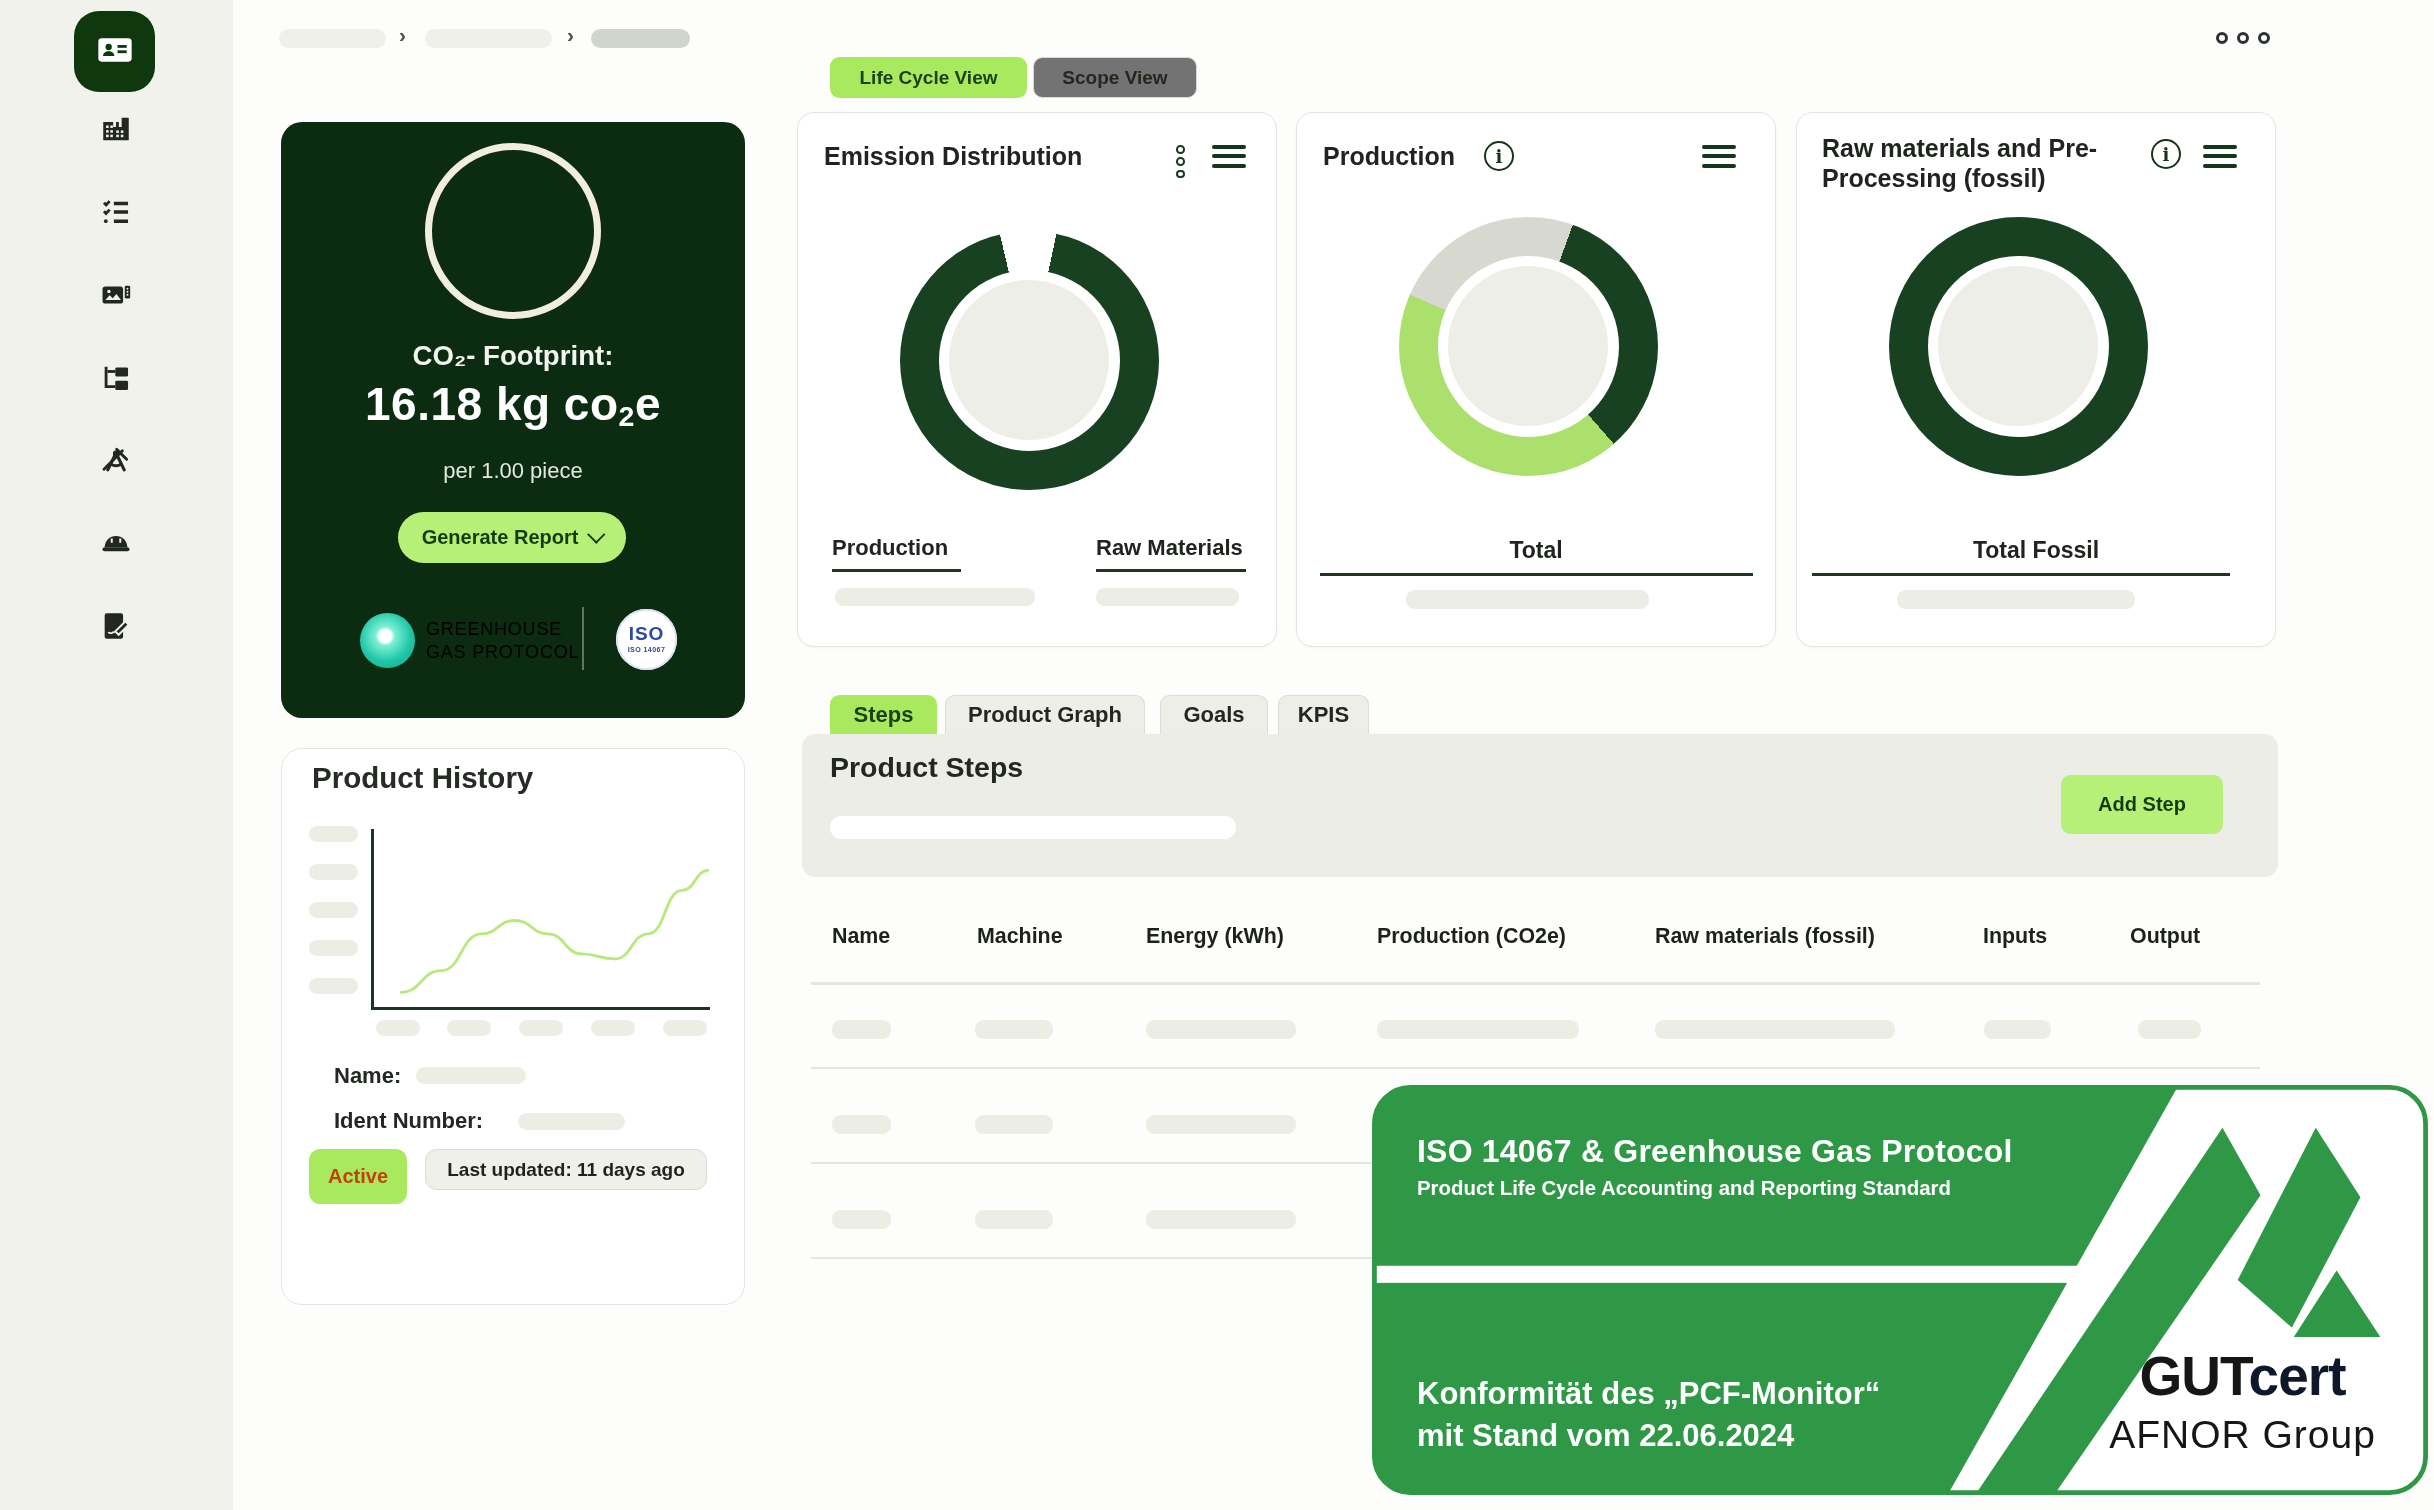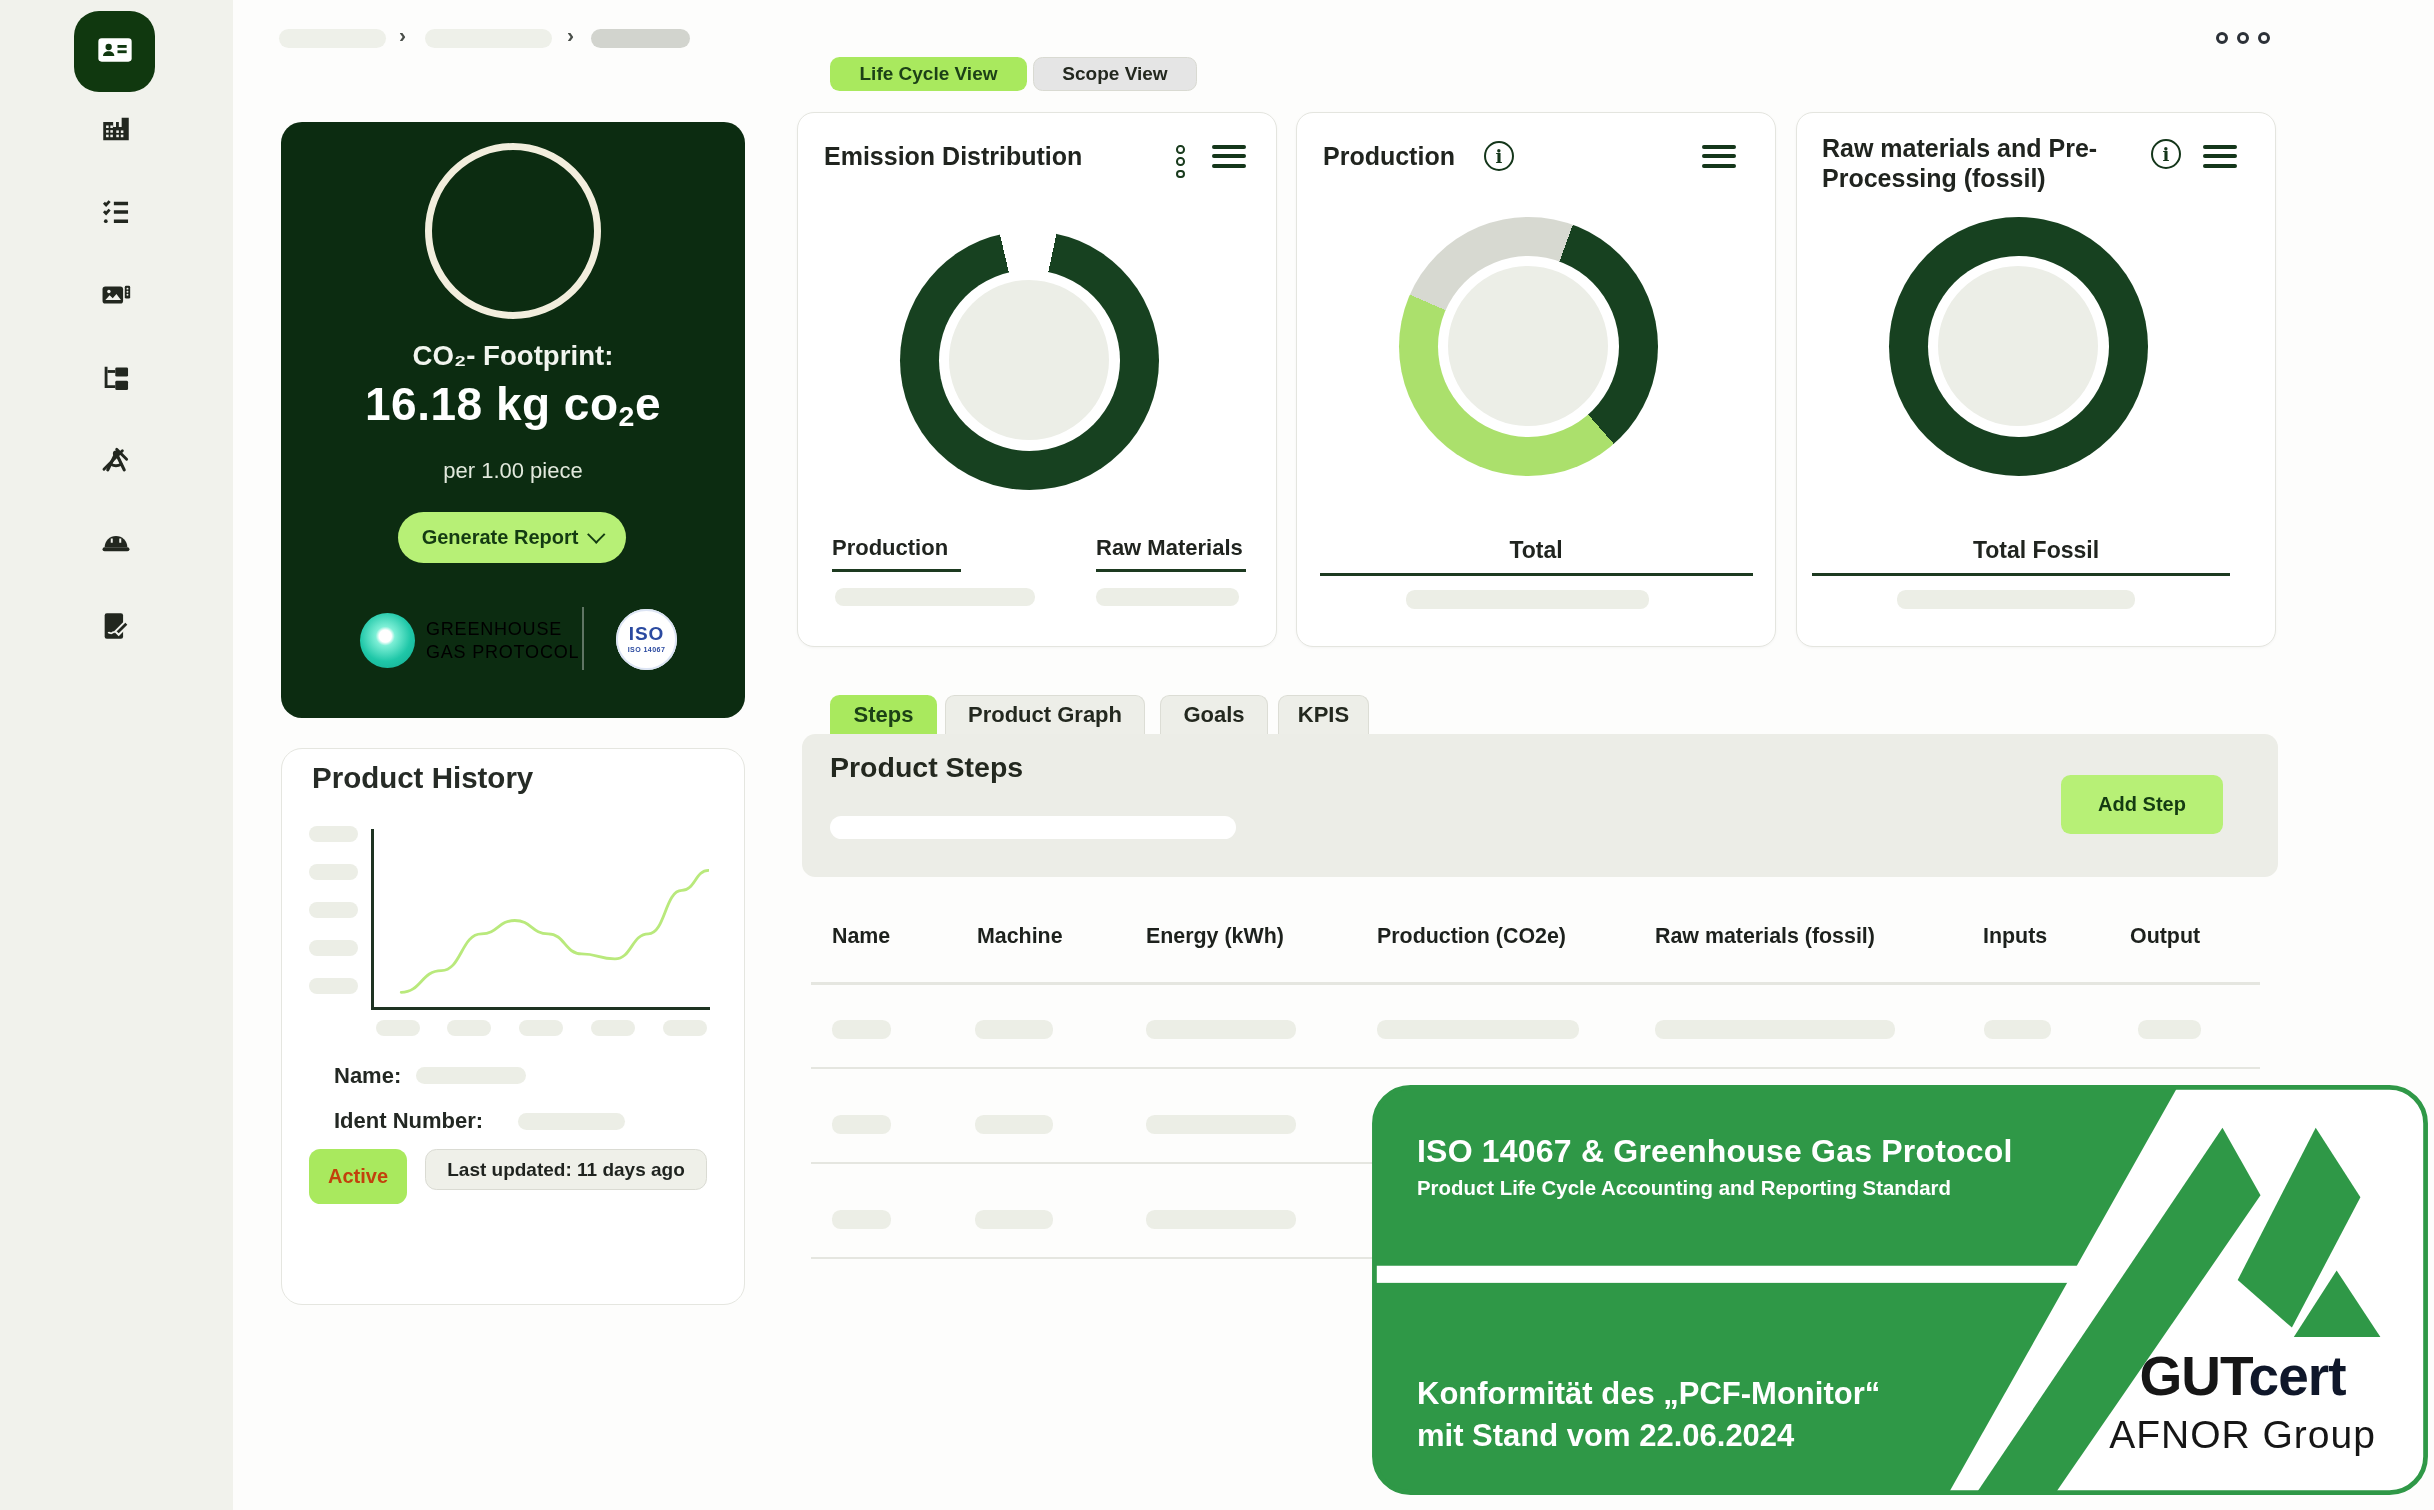--- a/index.html
+++ b/index.html
@@ -54,7 +54,7 @@
   .updated-badge{left:425px;top:1149px;width:282px;height:41px;border-radius:11.4px;background:#eff0e9;border:1.9px solid #dadbd3;
         box-sizing:border-box;display:flex;align-items:center;justify-content:center;font-size:19px;font-weight:800;color:#1f231f;}
   
-  .toggle{height:34px;border-radius:9.5px;display:flex;align-items:center;justify-content:center;
+  .toggle{height:41px;border-radius:9.5px;display:flex;align-items:center;justify-content:center;
           font-size:19px;font-weight:800;cursor:pointer;box-sizing:border-box;}
   .toggle.on{background:#a9e95e;color:#1c4116;}
   .toggle.off{background:#e5e5e5;color:#23281f;border:1px solid #d9dad2;}

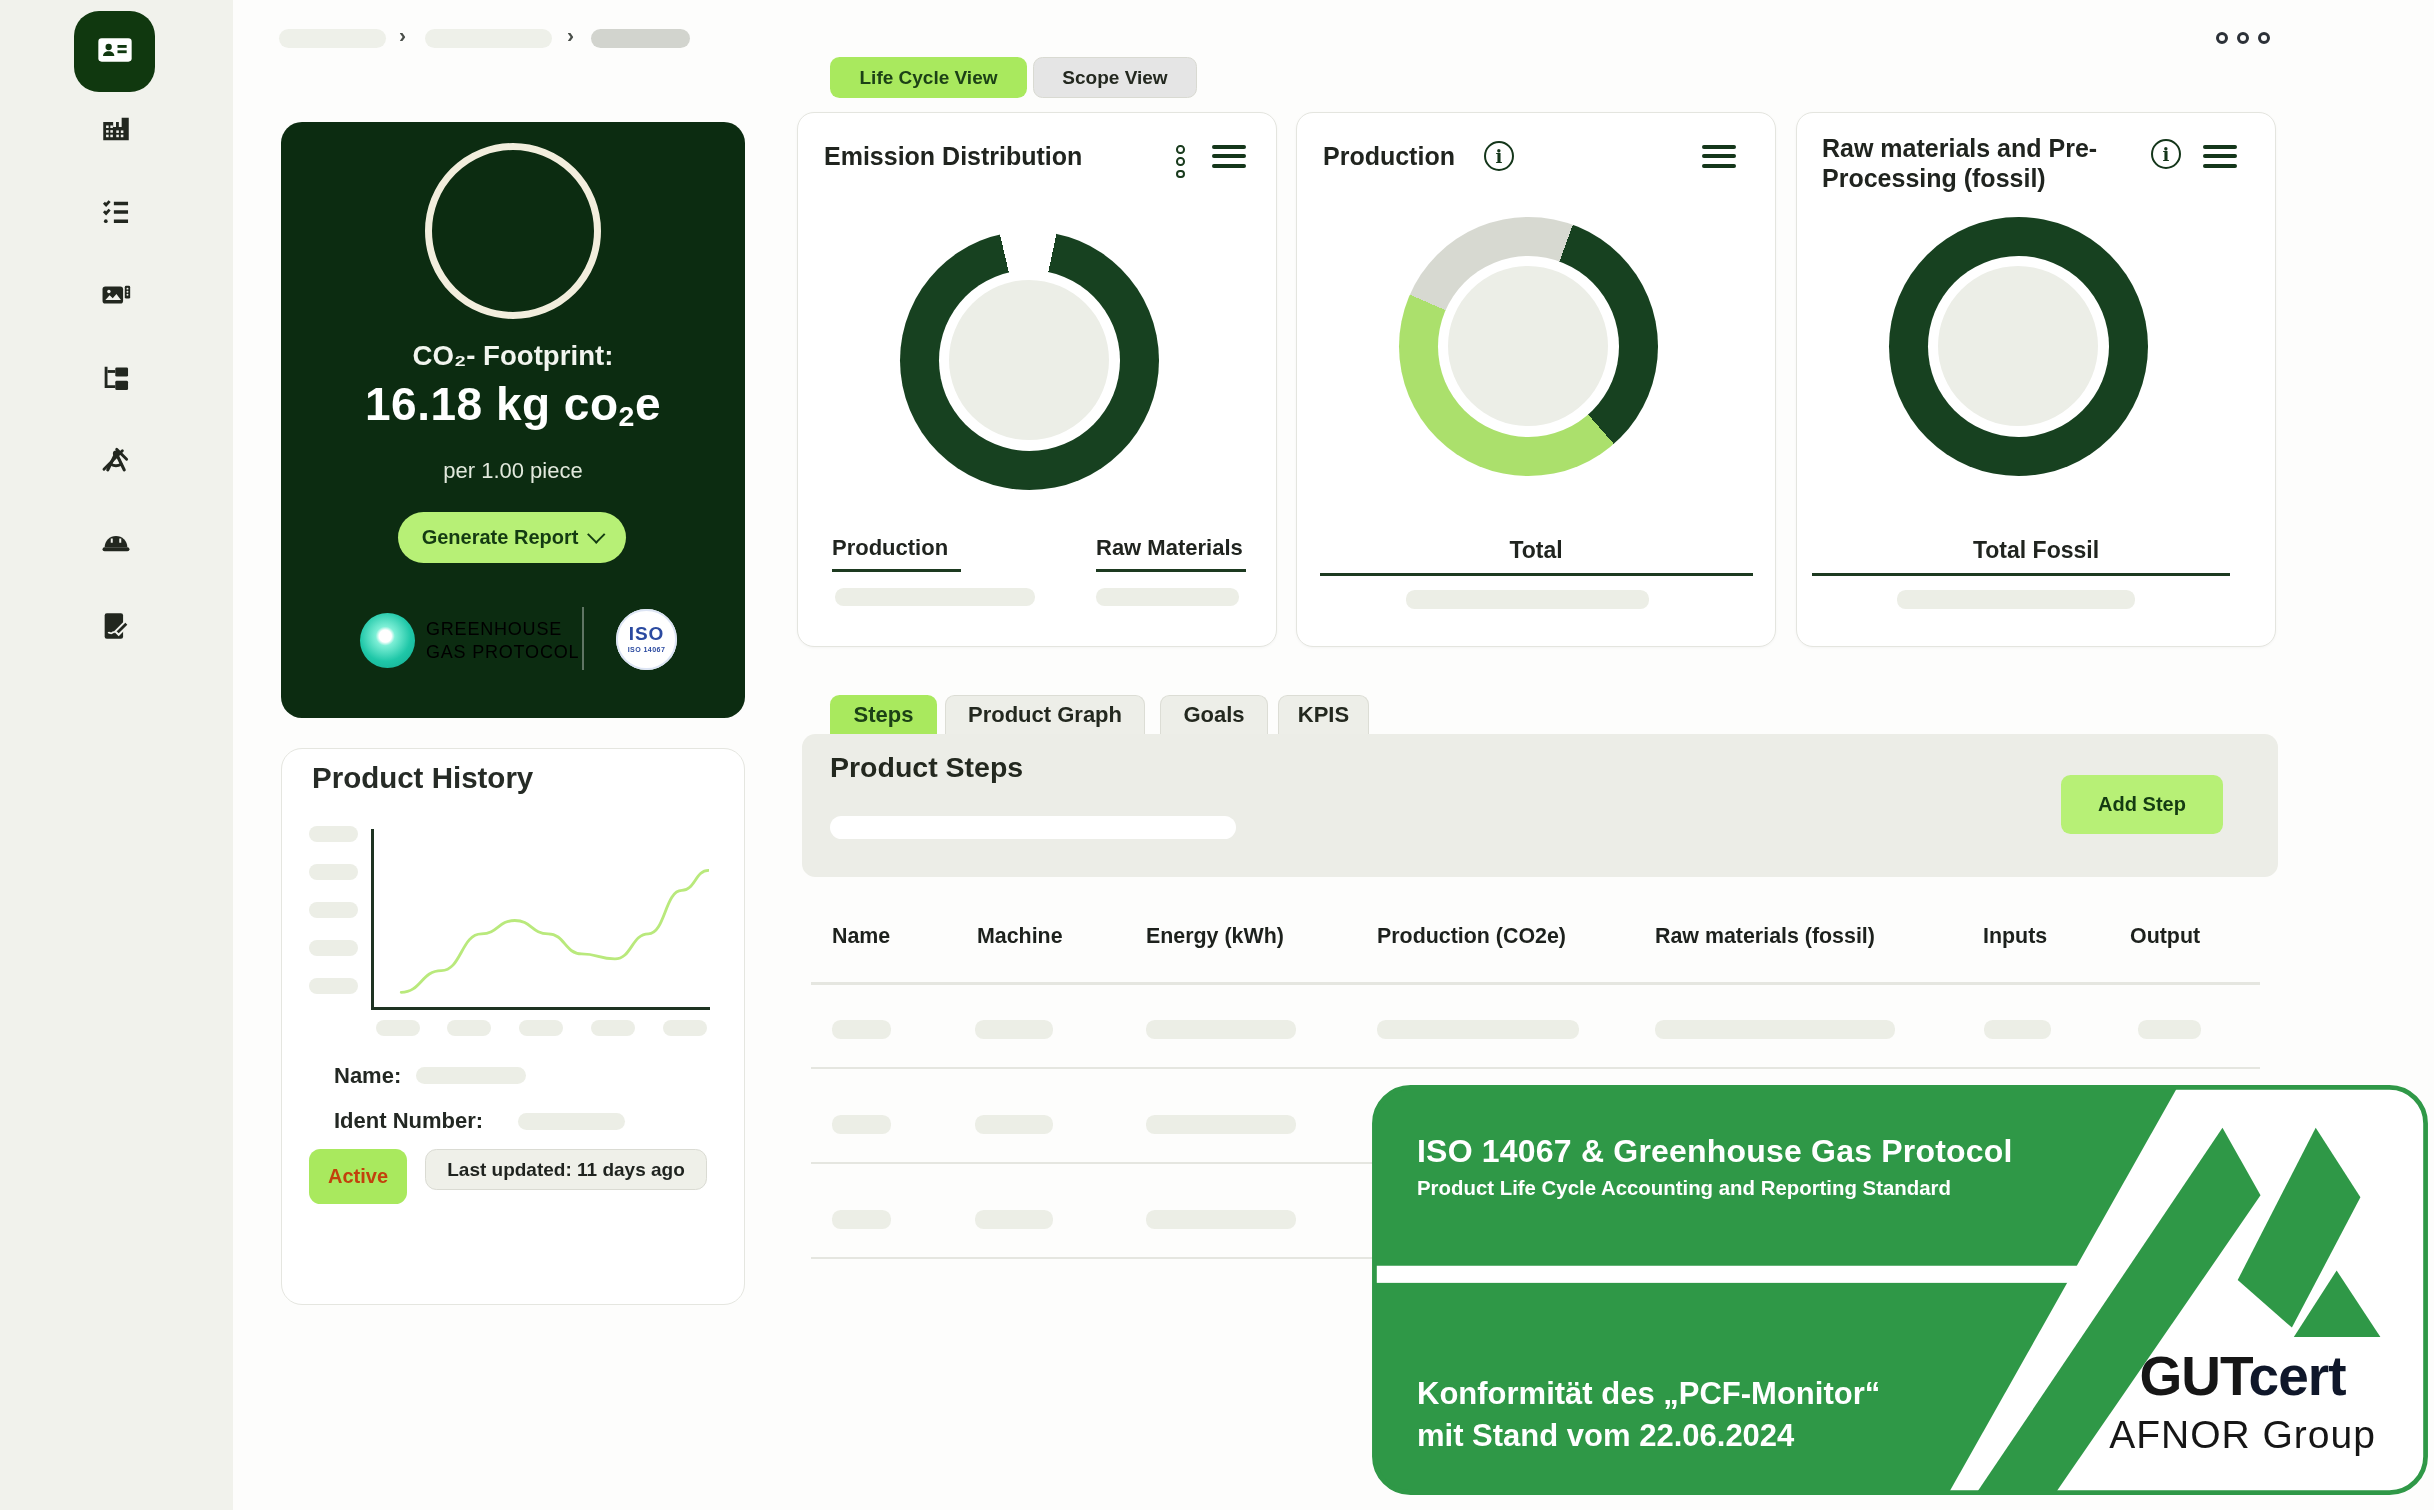--- a/index.html
+++ b/index.html
@@ -57,7 +57,7 @@
   .toggle{height:41px;border-radius:9.5px;display:flex;align-items:center;justify-content:center;
           font-size:19px;font-weight:800;cursor:pointer;box-sizing:border-box;}
   .toggle.on{background:#a9e95e;color:#1c4116;}
-  .toggle.off{background:#e5e5e5;color:#23281f;border:1px solid #d9dad2;}
+  .toggle.off{background:#737373;color:#23281f;border:1px solid #d9dad2;}
   
   .dcard{top:112px;width:480px;height:535px;background:#fff;border:1.9px solid #e4e5df;border-radius:17px;
          box-sizing:border-box;box-shadow:0 1px 2.9px rgba(0,0,0,.04);}

